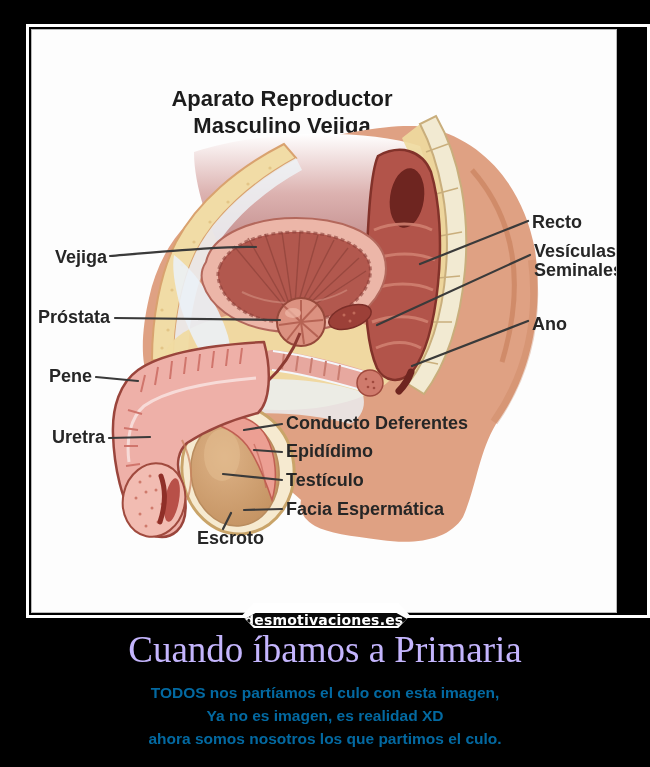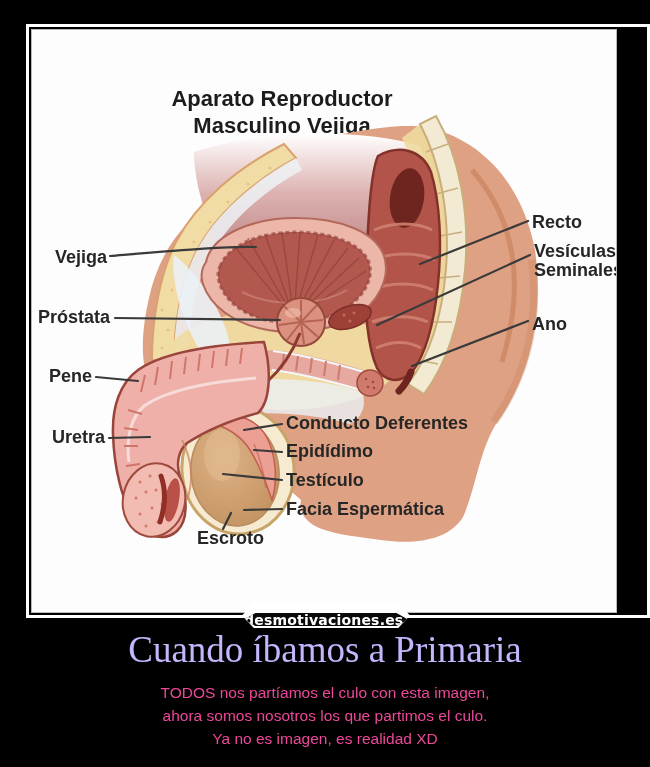--- a/index.html
+++ b/index.html
@@ -20,8 +20,8 @@
   .meme-title{position:absolute;left:0;top:630px;width:650px;margin:0;text-align:center;
               color:#c4b5fd;font-family:"Liberation Serif",serif;font-weight:normal;
               font-size:37px;line-height:40px;}
-  .caption{position:absolute;left:0;top:681px;width:650px;text-align:center;color:#ec4899;
-           font-size:15.5px;font-weight:normal;line-height:23px;}
+  .caption{position:absolute;left:0;top:681px;width:650px;text-align:center;color:#0369a1;
+           font-size:15.5px;font-weight:bold;line-height:23px;}
   .lbl{font-family:"Liberation Sans",sans-serif;font-weight:bold;font-size:18px;fill:#262626;}
   .dlt{font-family:"Liberation Sans",sans-serif;font-weight:bold;font-size:22px;fill:#1c1c1c;}
   .lline{stroke:#3a3a3a;stroke-width:2.2;fill:none;stroke-linecap:round;}

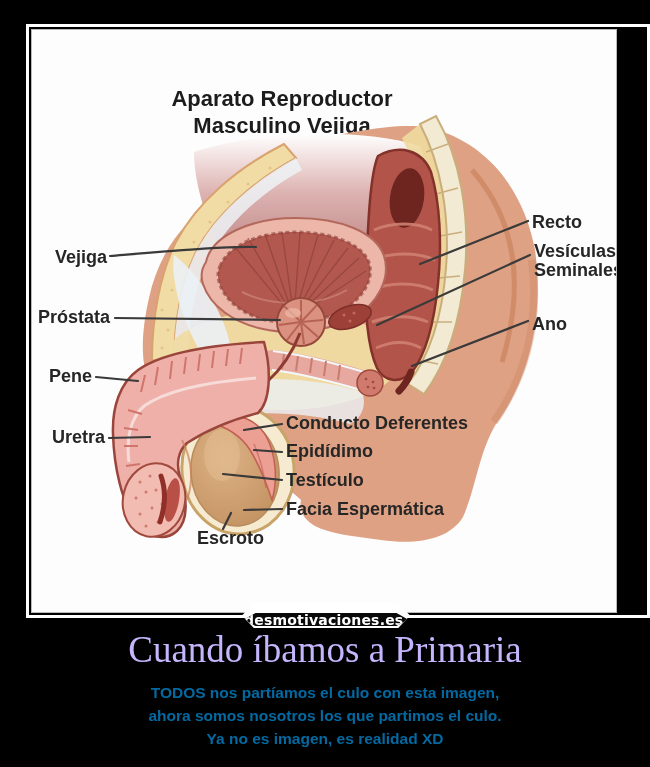--- a/index.html
+++ b/index.html
@@ -285,8 +285,8 @@
 
   <div class="caption">
     <div>TODOS nos partíamos el culo con esta imagen,</div>
+    <div>Ya no es imagen, es realidad XD</div>
     <div>ahora somos nosotros los que partimos el culo.</div>
-    <div>Ya no es imagen, es realidad XD</div>
   </div>
 
 </div>

